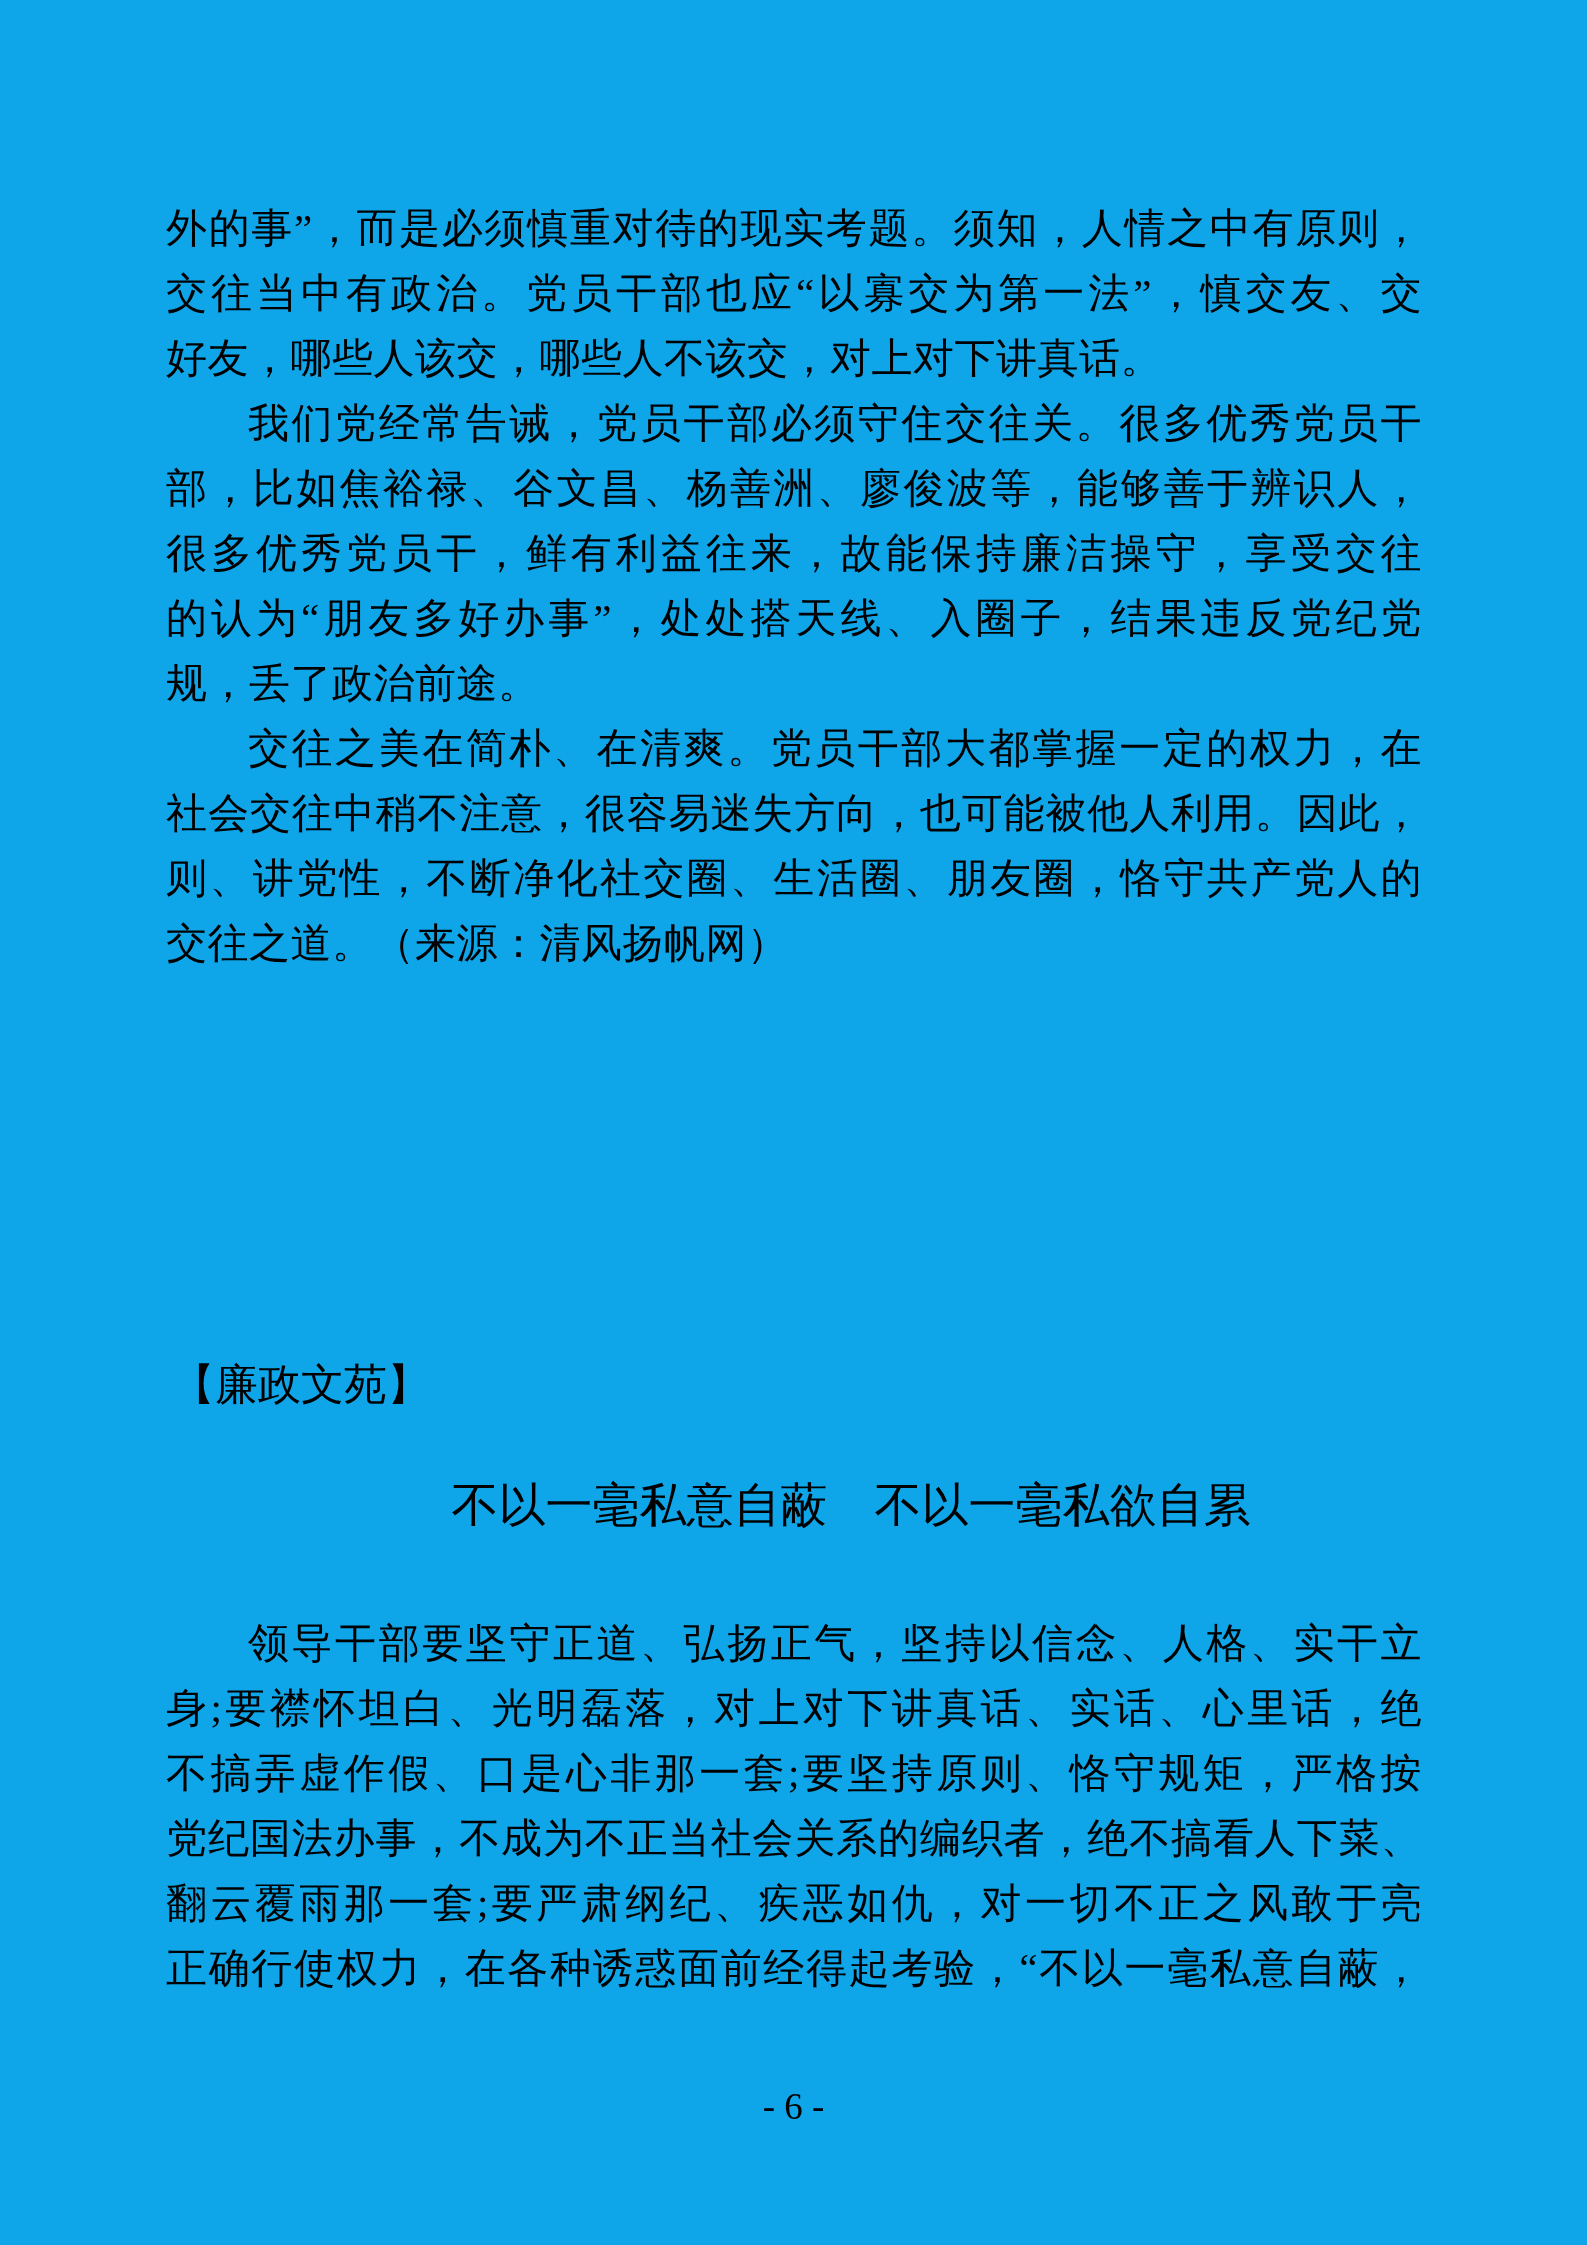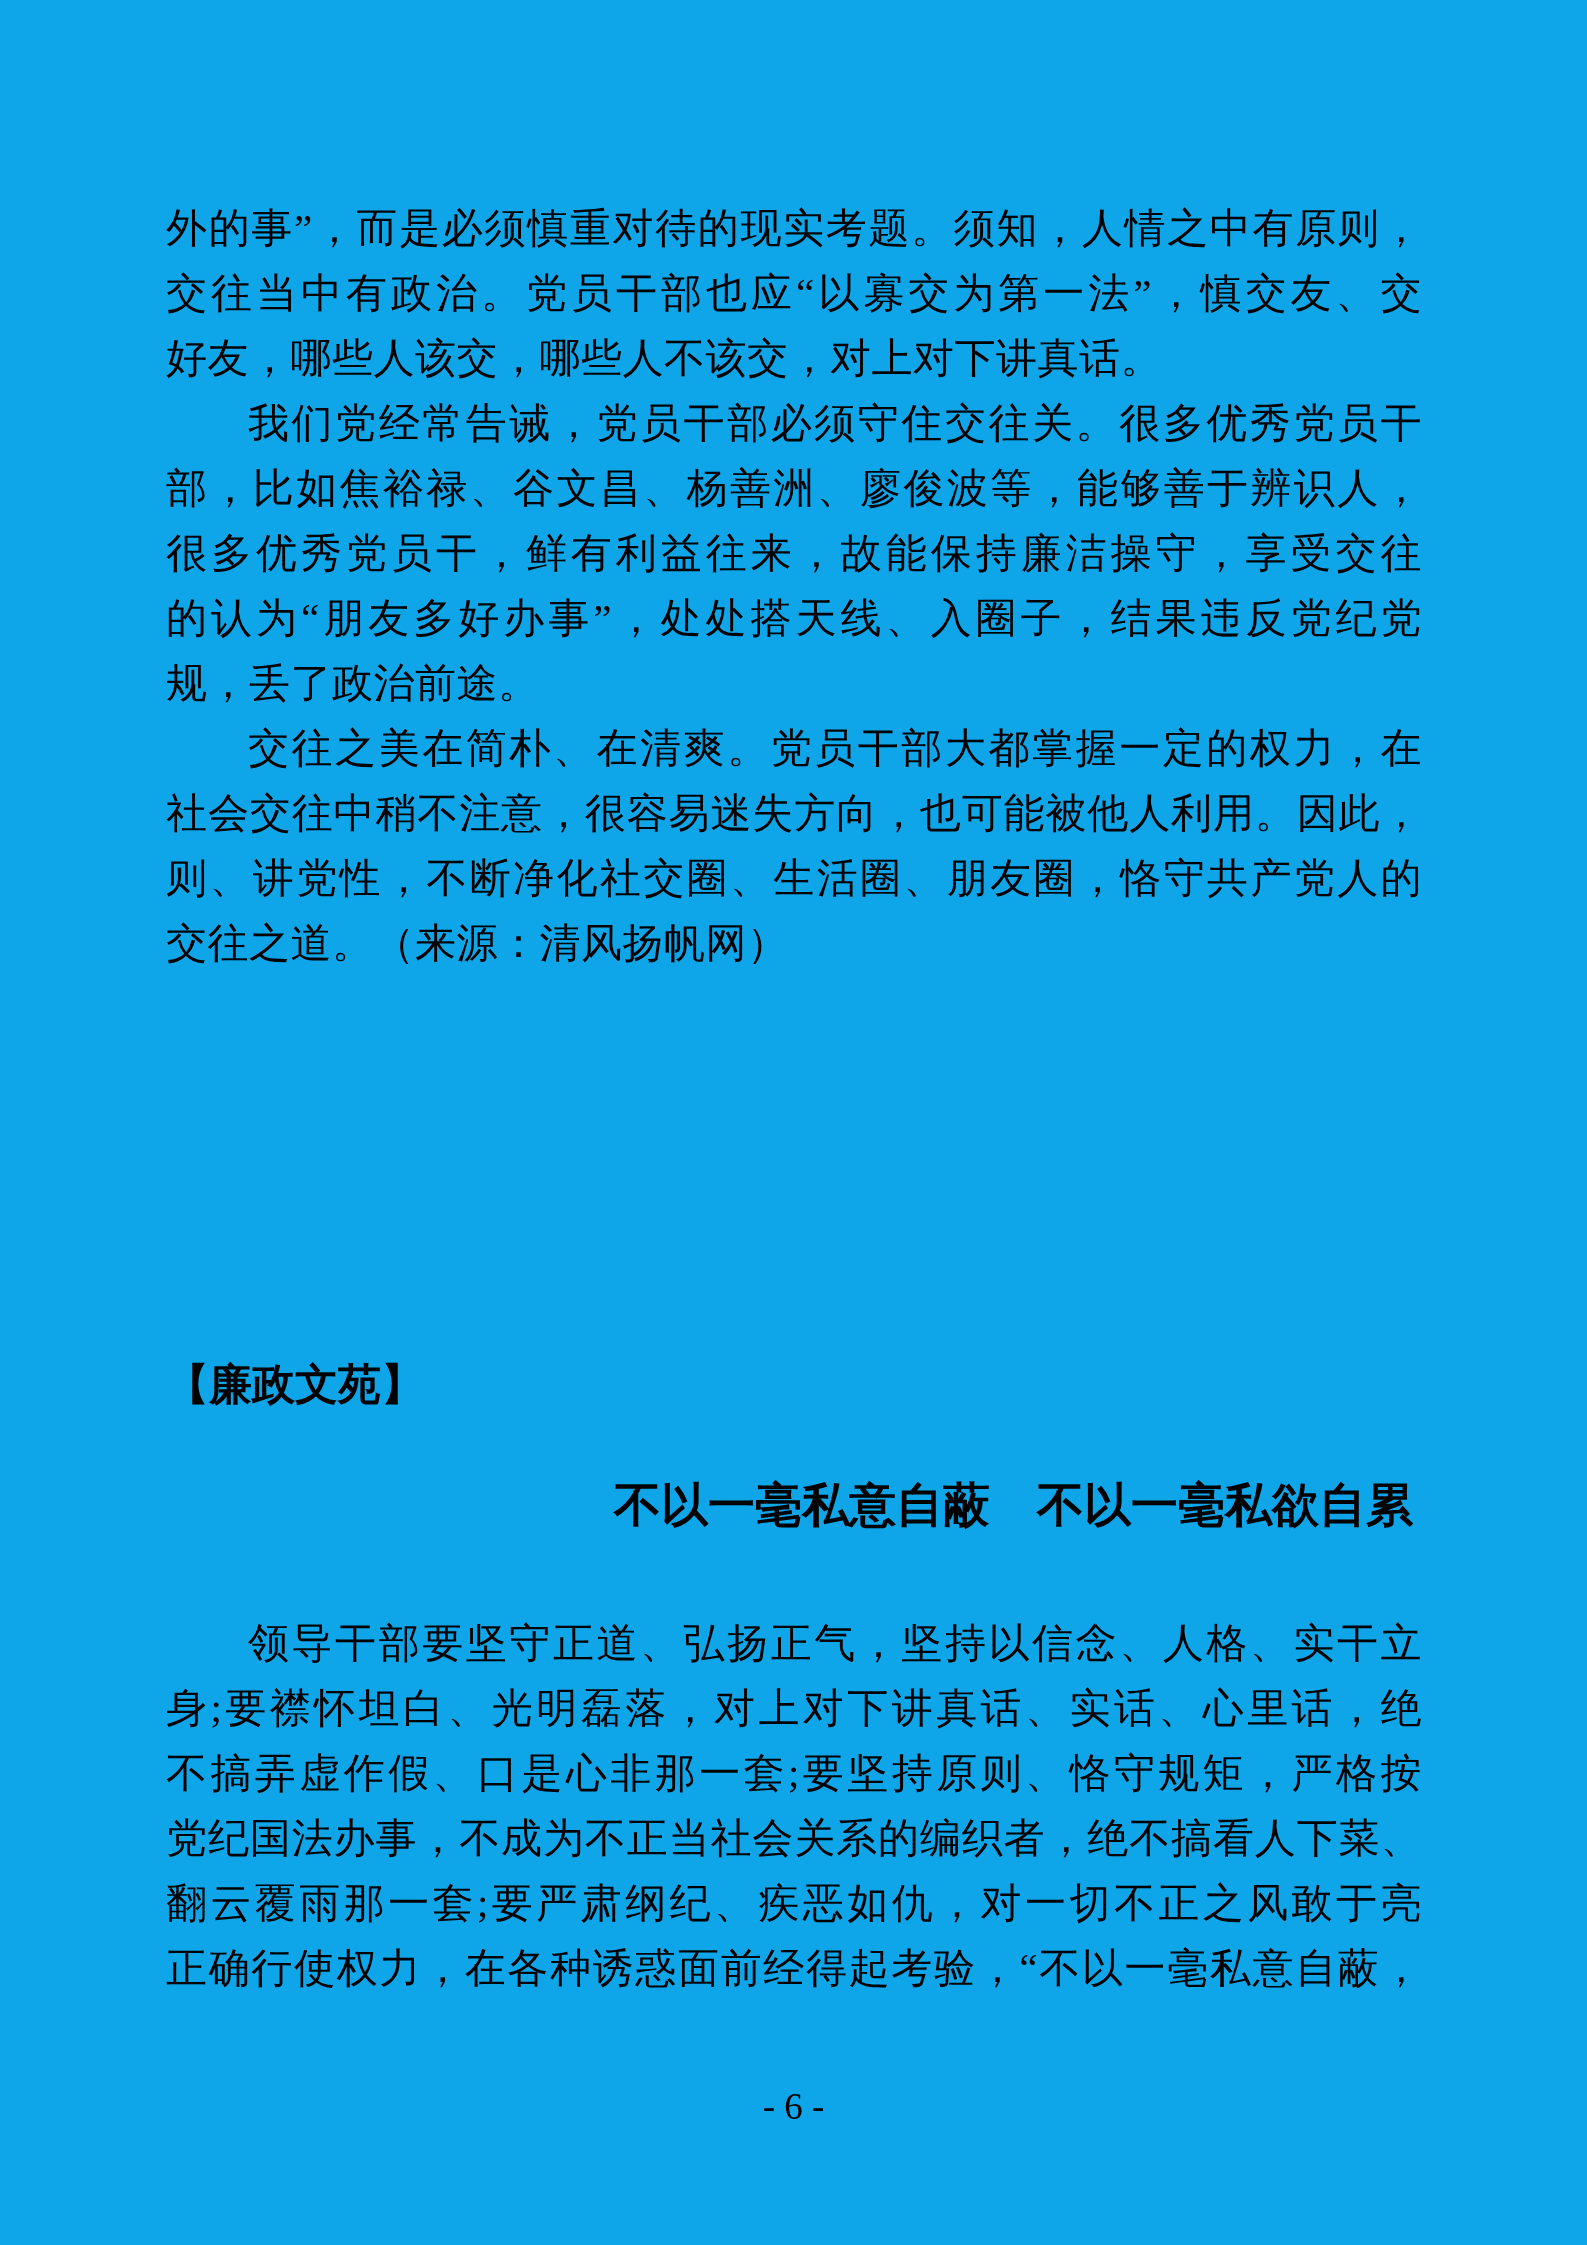--- a/index.html
+++ b/index.html
@@ -37,11 +37,11 @@
   }
   .section-header {
     position: absolute;
-    left: 166px;
+    left: 172px;
     top: 1352px;
     font-size: 43px;
     line-height: 65px;
-    font-weight: bold;
+    font-weight: normal;
   }
   .article-title {
     position: absolute;

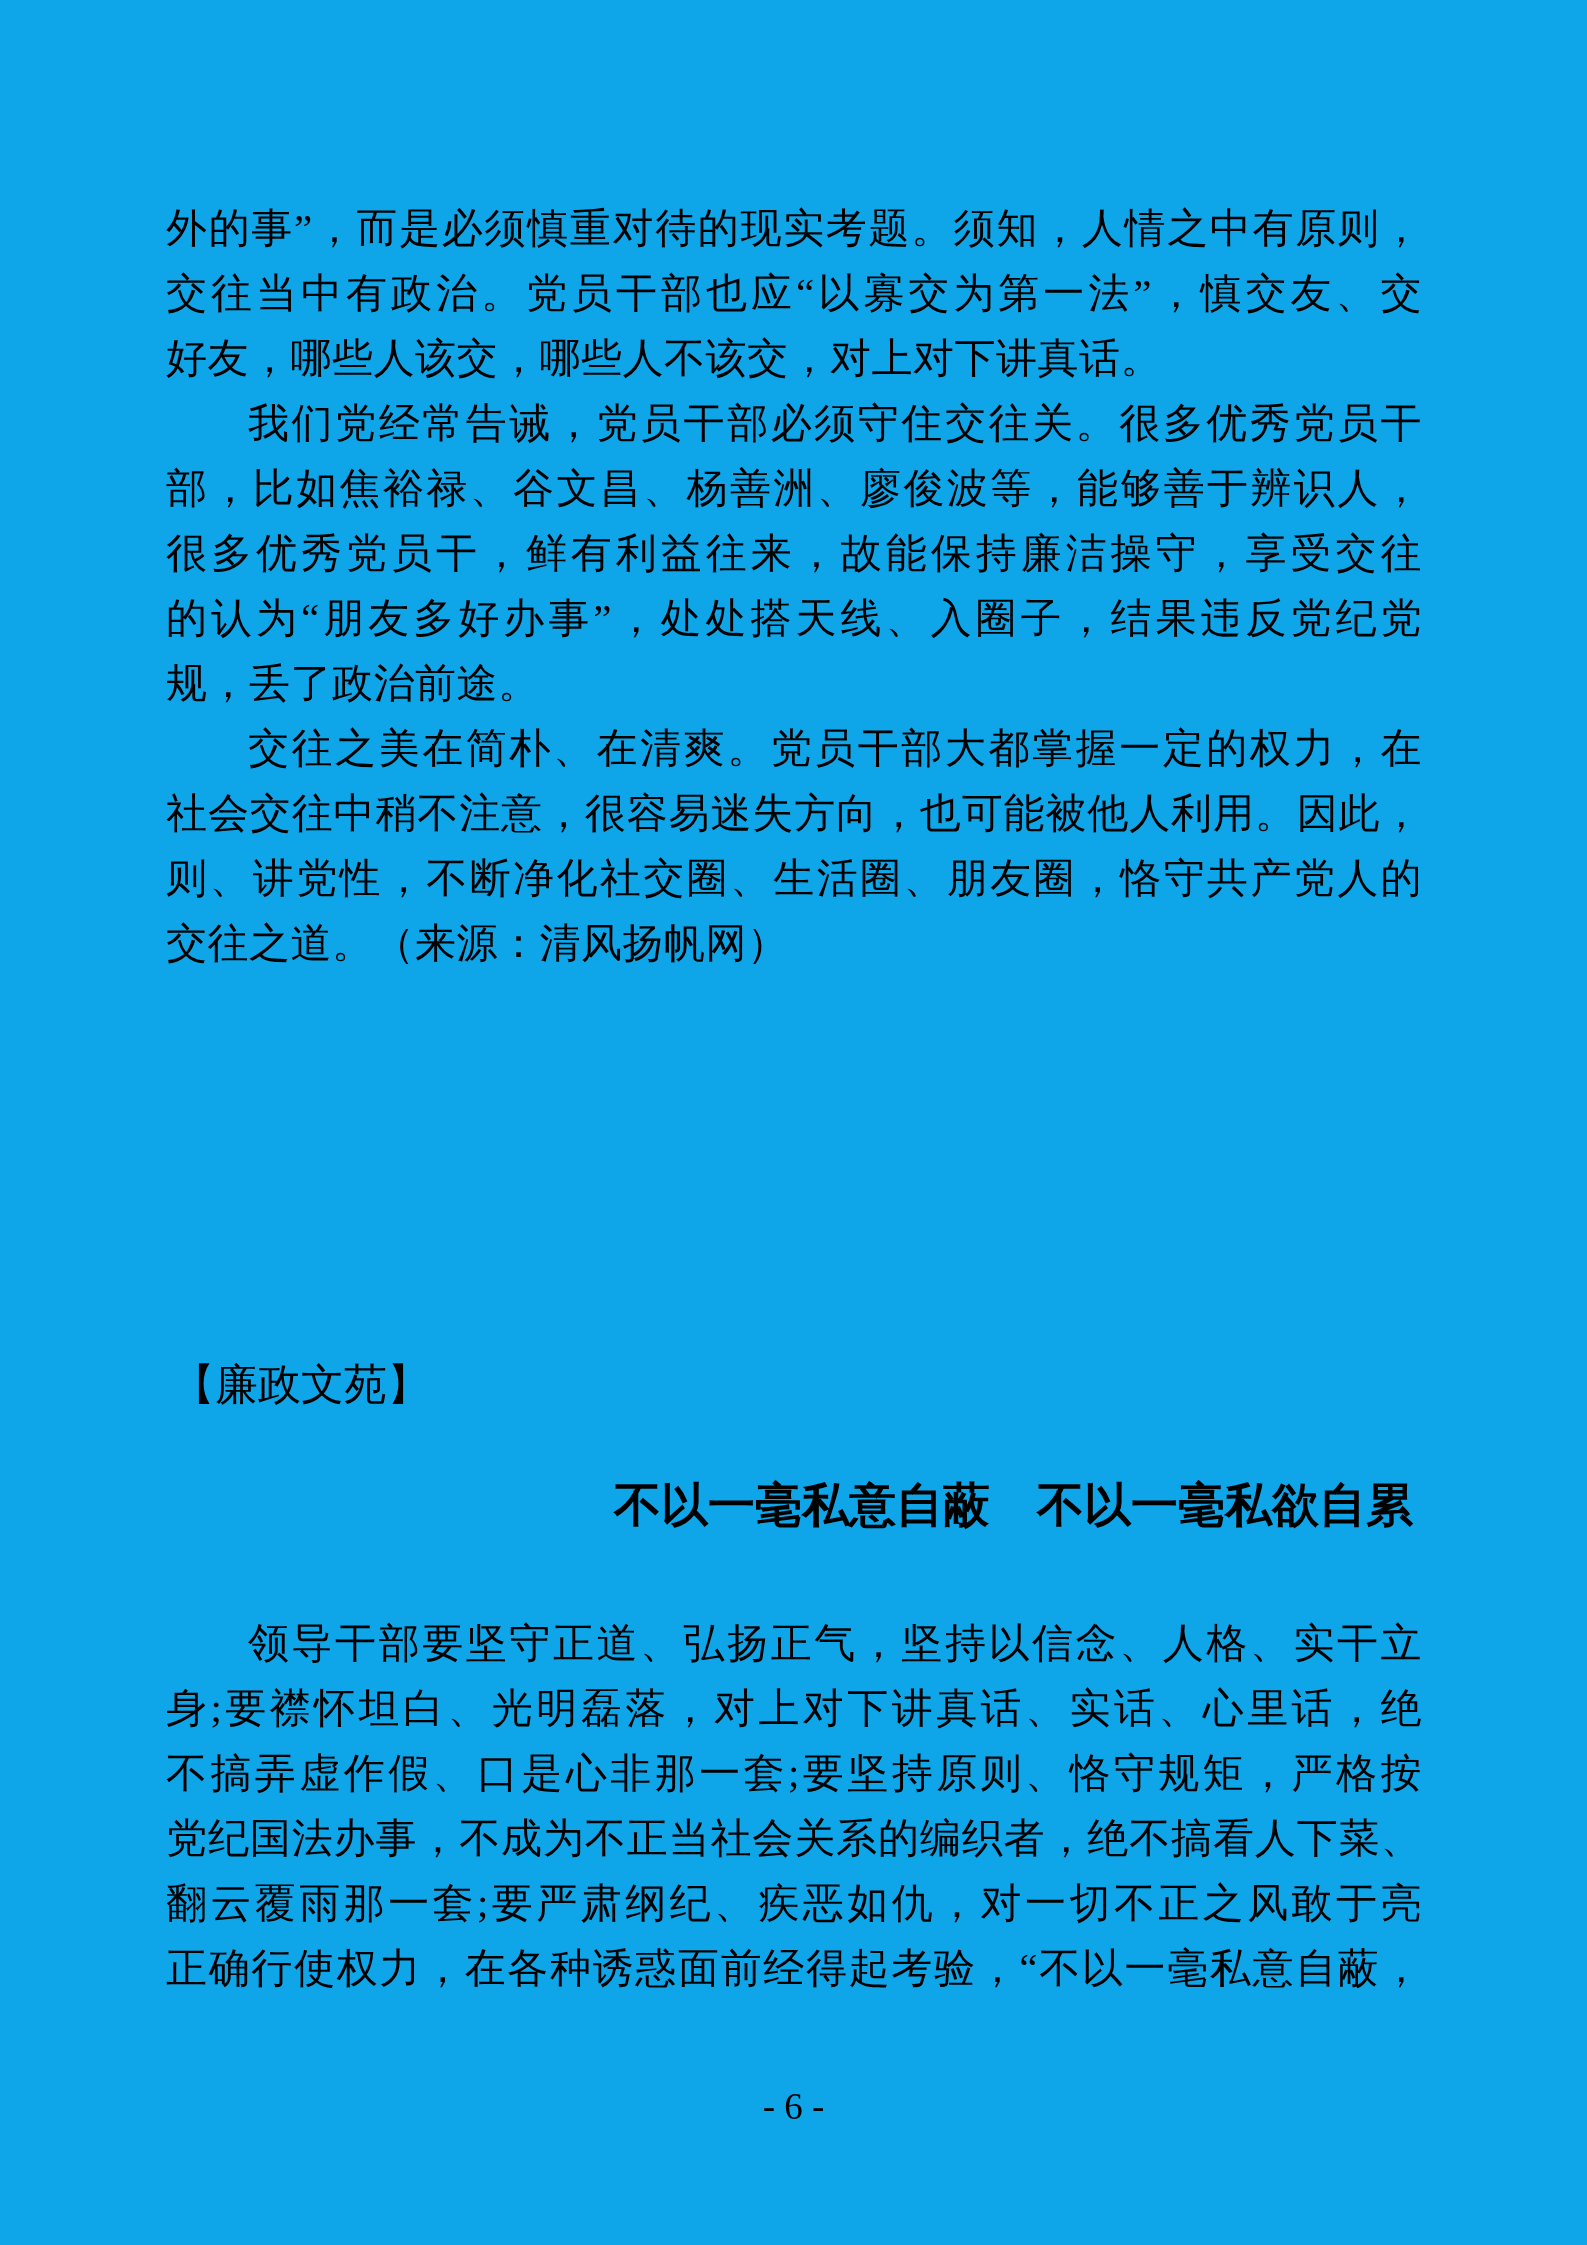--- a/index.html
+++ b/index.html
@@ -45,15 +45,15 @@
   }
   .article-title {
     position: absolute;
-    left: 157px;
+    left: 168px;
     top: 1470px;
     width: 1256px;
-    text-align: right;
+    text-align: center;
     padding-left: 110px;
     box-sizing: border-box;
     font-size: 47px;
     line-height: 70px;
-    font-weight: bold;
+    font-weight: normal;
   }
   .block-b { top: 1611px; }
   .page-footer {

